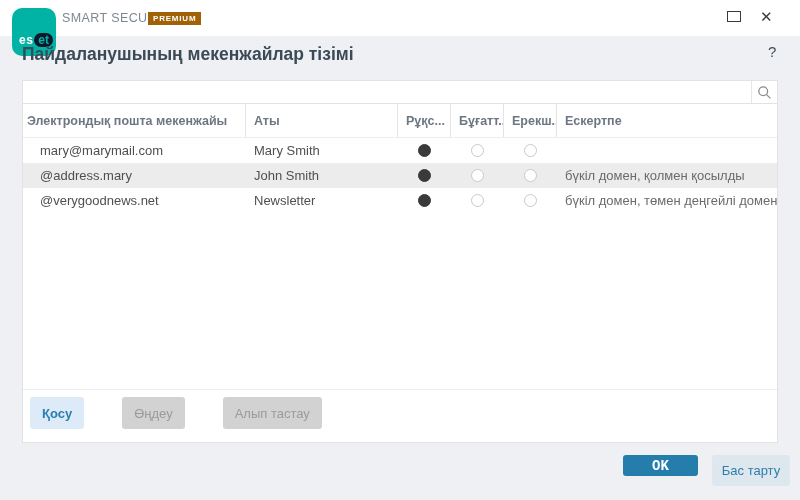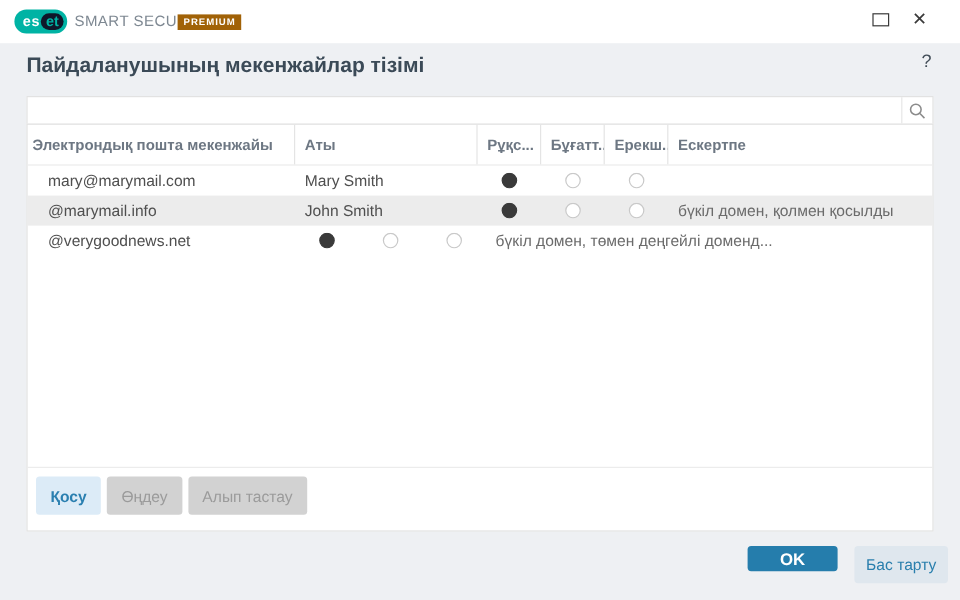--- a/index.html
+++ b/index.html
@@ -12,8 +12,8 @@
 
   
   .titlebar { position:absolute; top:0; left:0; right:0; height:36px; background:#ffffff; }
-  .logo { position:absolute; left:12px; top:8px; height:20px; display:flex; align-items:center;
-          background:#00b3a4; border-radius:10px; padding:0 3px 0 7px; }
+  .logo { position:absolute; left:12px; top:8px; height:32px; display:flex; align-items:center;
+          background:#00b3a4; border-radius:10px; padding:16px 3px 0 7px; }
   .logo-es { color:#fff; font-weight:bold; font-size:12px; letter-spacing:0.5px; }
   .logo-et { background:#0f172a; color:#00b3a4; font-weight:bold; font-size:12px; border-radius:7px;
              padding:0 4px; margin-left:1px; height:14px; line-height:14px; }

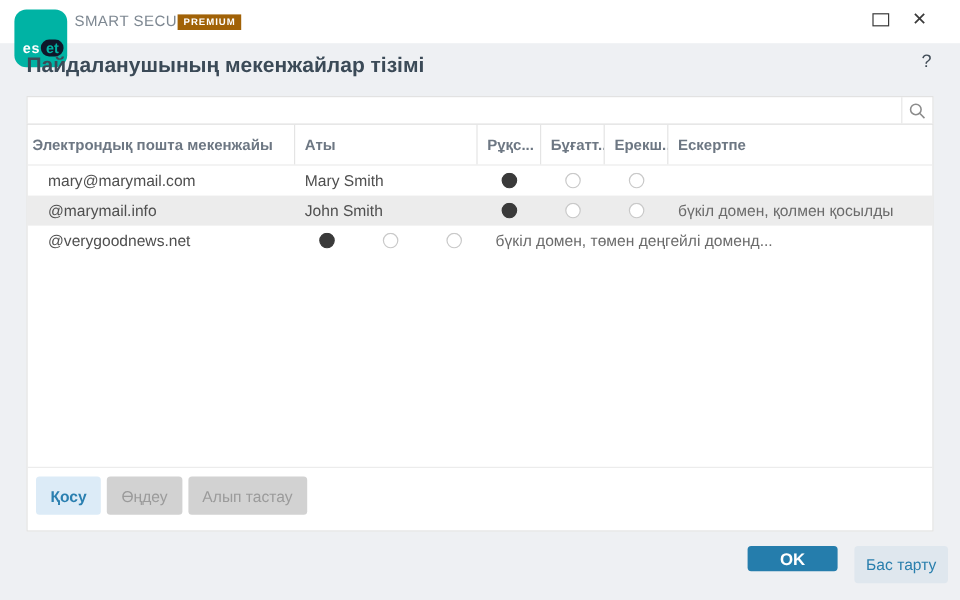--- a/index.html
+++ b/index.html
@@ -132,7 +132,7 @@
     </div>
 
     <div class="tr selected">
-      <div class="td c1">@marymail.info</div>
+      <div class="td c1">@address.mary</div>
       <div class="td c2">John Smith</div>
       <div class="td c3">
           <span class="radio filled"></span>

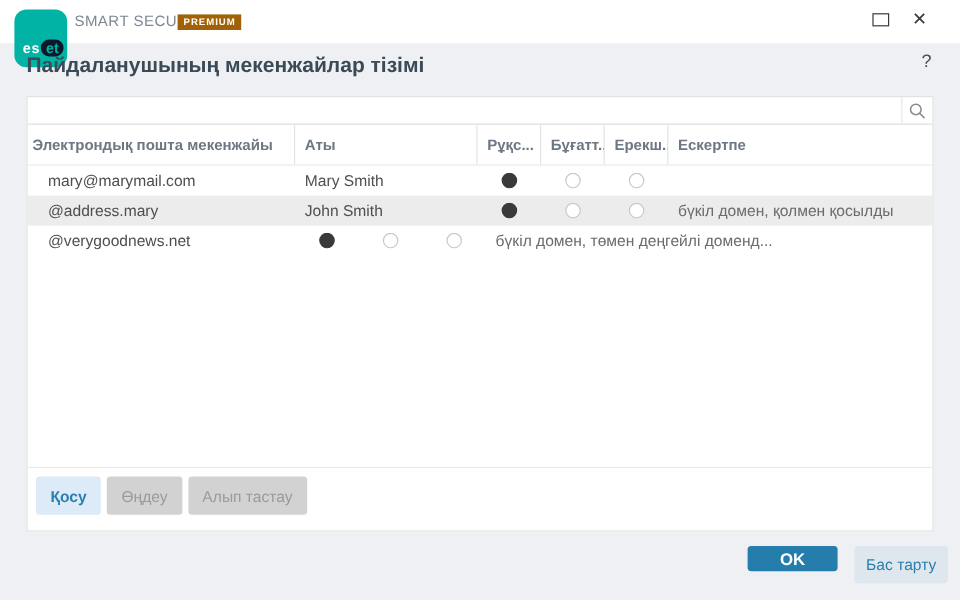--- a/index.html
+++ b/index.html
@@ -148,6 +148,7 @@
 
     <div class="tr">
       <div class="td c1">@verygoodnews.net</div>
+      <div class="td c2">Newsletter</div>
       <div class="td c3">
           <span class="radio filled"></span>
         </div>

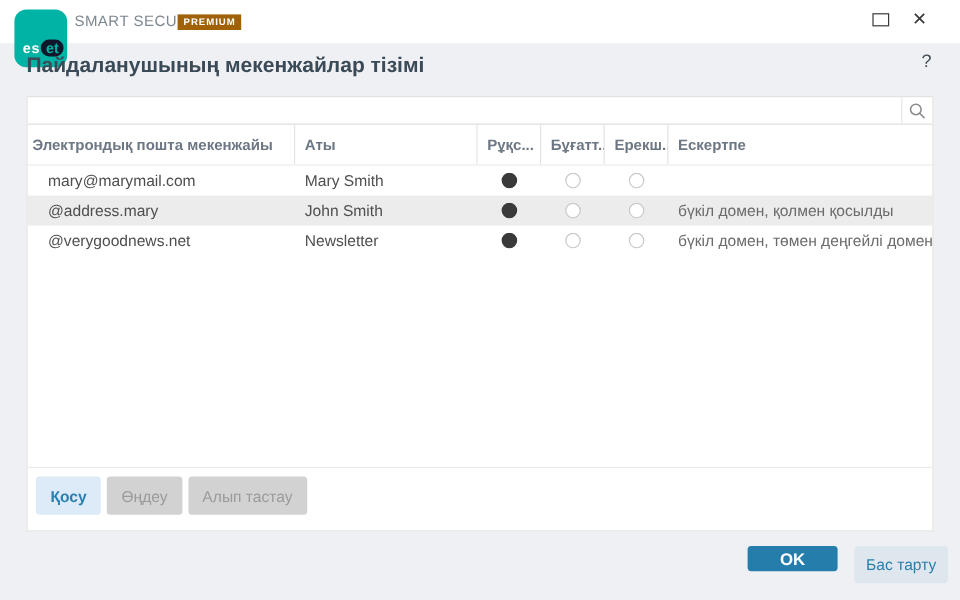--- a/index.html
+++ b/index.html
@@ -69,7 +69,7 @@
   .btn-small { height:32px; padding:0 12px; border:none; border-radius:3px; font-size:13px;
                font-family:inherit; cursor:pointer; }
   .btn-add { background:#dcebf7; color:#2a7fb0; font-weight:600; }
-  .btn-disabled { background:#d2d2d2; color:#9b9b9b; }
+  .btn-disabled { background:#d2d2d2; color:#9b9b9b;margin-left:33px; }
 
   
   .btn-ok { position:absolute; left:623px; top:455px; width:75px; height:21px; background:#257dac;

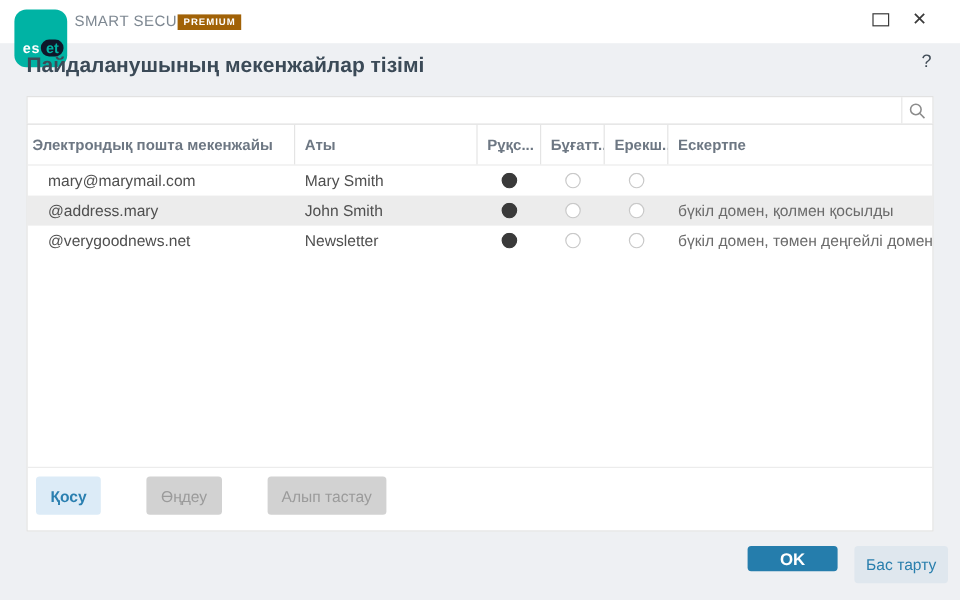--- a/index.html
+++ b/index.html
@@ -74,7 +74,7 @@
   
   .btn-ok { position:absolute; left:623px; top:455px; width:75px; height:21px; background:#257dac;
             color:#fff; font-weight:700; font-size:14px; border:none; border-radius:3px;
-            font-family:Liberation Sans, sans-serif; cursor:pointer; }
+            font-family:Liberation Mono, monospace; cursor:pointer; }
   .btn-cancel { position:absolute; left:712px; top:455px; width:78px; height:31px; background:#dfe7ee;
                 color:#2a7fad; font-size:13px; border:none; border-radius:3px;
                 font-family:inherit; cursor:pointer; }

